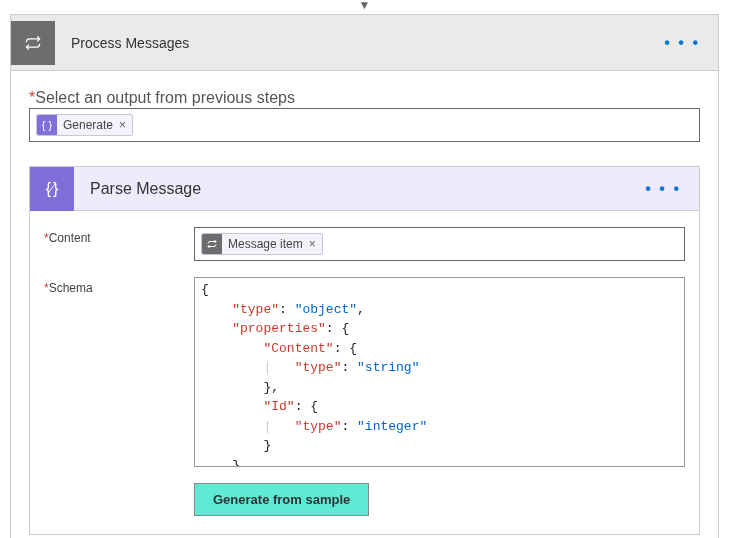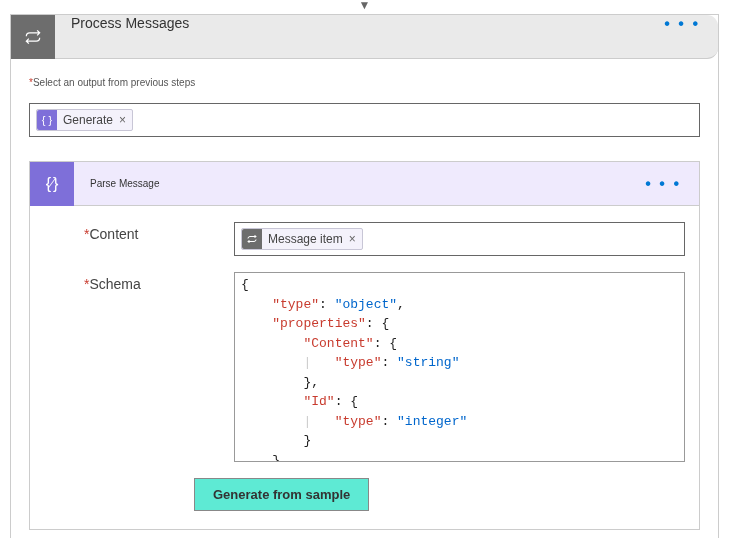--- a/index.html
+++ b/index.html
@@ -29,10 +29,10 @@
     }
     .outer-header {
       display: flex;
+      align-items: center;
       background: #eaeaea;
       border-bottom: 1px solid #ccc;
-      height: 44px;
-      border-radius: 11px;
+      height: 56px;
     }
     .outer-icon-box {
       width: 44px;

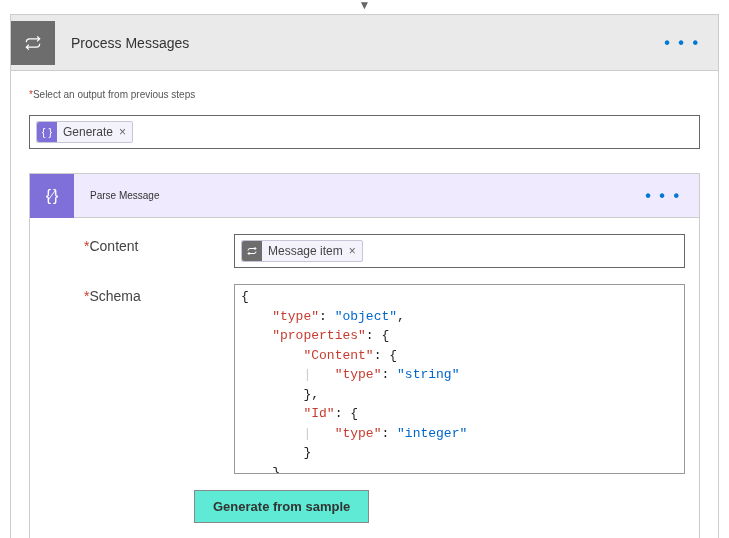--- a/index.html
+++ b/index.html
@@ -72,9 +72,9 @@
       color: #c83b2e;
     }
     .field-label-line {
-      font-size: 10px;
+      font-size: 16px;
       color: #555;
-      margin-bottom: 15px;
+      margin-bottom: 1px;
     }
     .token-input-box {
       border: 1px solid #666;

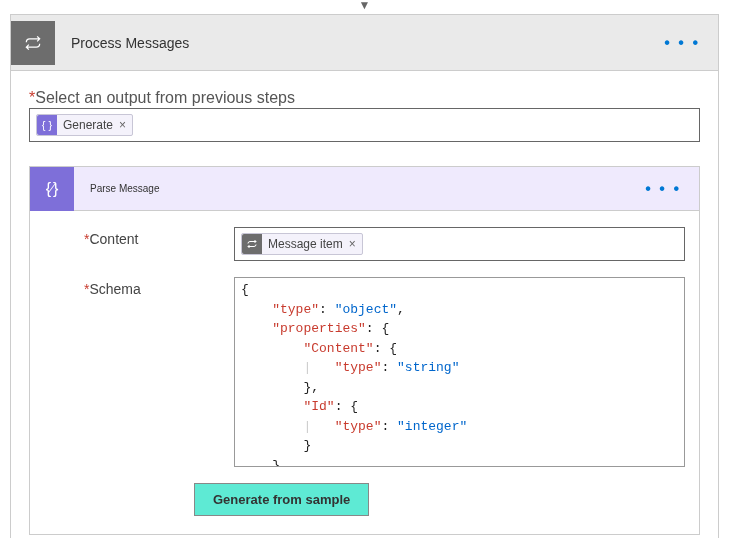--- a/index.html
+++ b/index.html
@@ -142,7 +142,7 @@
     .inner-title {
       flex: 1;
       padding-left: 16px;
-      font-size: 10px;
+      font-size: 16px;
       color: #333;
     }
     .inner-body {

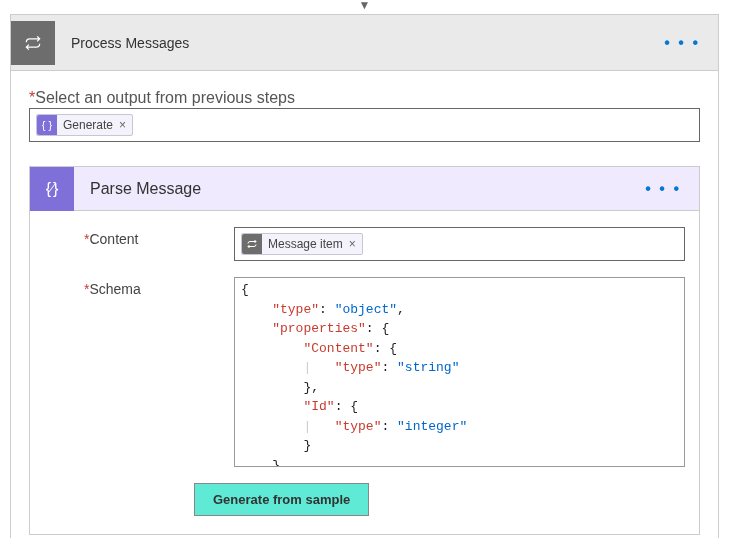--- a/index.html
+++ b/index.html
@@ -156,10 +156,9 @@
     .form-row .row-label {
       width: 150px;
       flex-shrink: 0;
-      font-size: 14px;
+      font-size: 12px;
       color: #444;
       padding-top: 4px;
-      margin-left: 40px;
     }
     .form-row .row-field {
       flex: 1;

